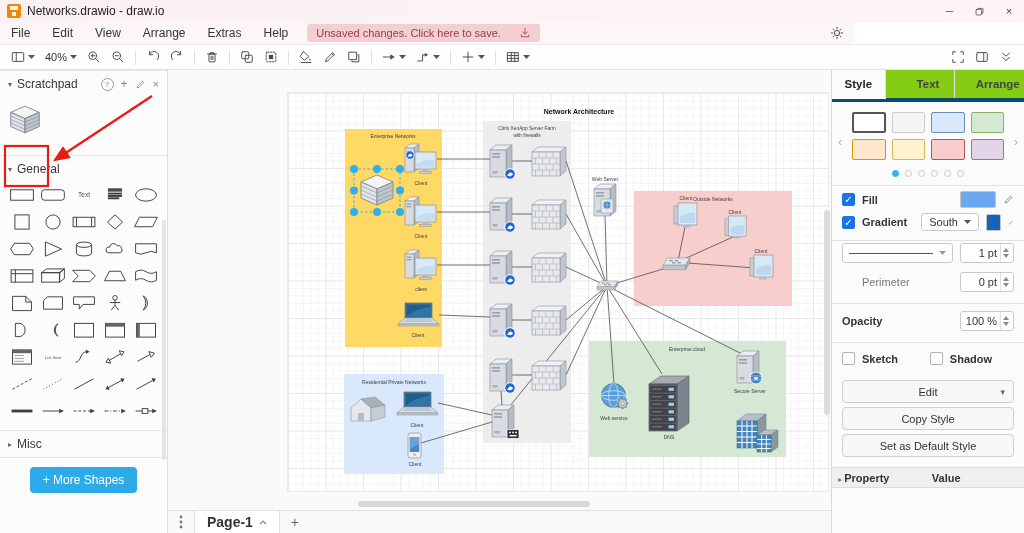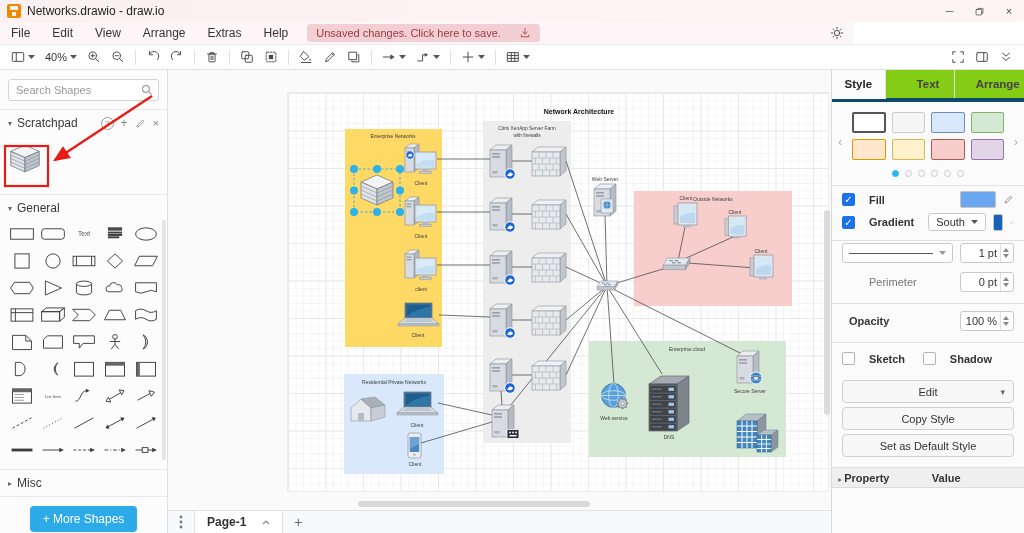--- a/index.html
+++ b/index.html
@@ -322,13 +322,6 @@
   </div>
 
   <div id="sidebar">
-    <div id="search-wrap">
-      <input id="search-input" placeholder="Search Shapes" style="">
-      <svg class="mag" viewBox="0 0 14 14">
-          <circle cx="5.8" cy="5.8" r="4"></circle>
-          <line x1="9" y1="9" x2="12.5" y2="12.5"></line>
-        </svg>
-    </div>
     <div class="sb-divider"></div>
     <div class="section-hdr">
       <span class="tri">▾</span>

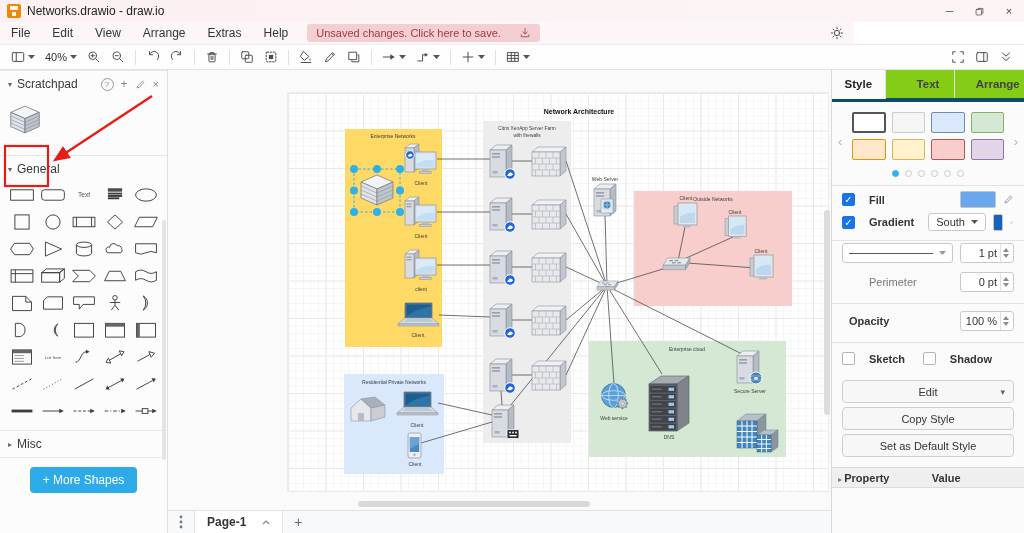--- a/index.html
+++ b/index.html
@@ -91,7 +91,7 @@
   .cbx{width:13px;height:13px;border-radius:2px;box-sizing:border-box;flex:0 0 auto;}
   .cbx.on{background:#1a73e8;border:1px solid #1a73e8;color:#fff;font-size:10px;line-height:11px;text-align:center;}
   .cbx.off{background:#fff;border:1px solid #b3b3b3;}
-  .p-label{font-weight:bold;color:#333;margin-left:7px;}
+  .p-label{font-weight:bold;color:#333;}
   .p-label.muted{font-weight:normal;color:#777;}
   .spacer{flex:1;}
   .color-btn{width:34px;height:15px;border:1px solid #c4c4c4;border-radius:2px;}

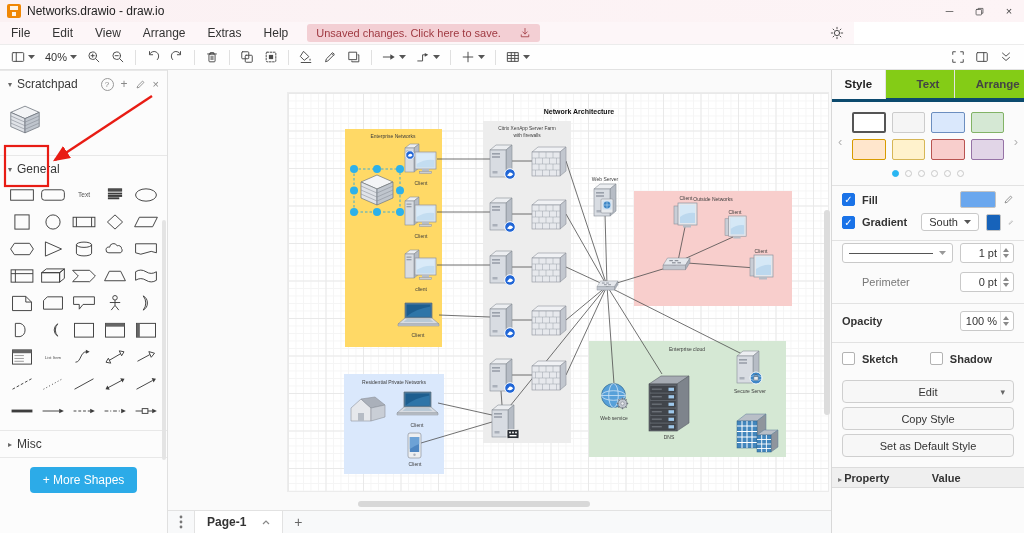--- a/index.html
+++ b/index.html
@@ -69,8 +69,8 @@
   #footer{position:absolute;left:168px;top:510px;width:663px;height:23px;background:#f8f9fa;
     border-top:1px solid #e2e2e2;display:flex;align-items:stretch;box-sizing:border-box;}
   #dots-menu{width:26px;display:flex;align-items:center;justify-content:center;color:#777;font-size:10px;letter-spacing:0;}
-  #page-tab{display:flex;align-items:center;gap:16px;background:#fff;border-left:1px solid #e2e2e2;border-right:1px solid #e2e2e2;
-    padding:0 12px;font-size:12px;color:#333;font-weight:bold;}
+  #page-tab{display:flex;align-items:center;gap:6px;background:#fff;border-left:1px solid #e2e2e2;border-right:1px solid #e2e2e2;
+    padding:0 12px;font-size:14px;color:#333;font-weight:bold;}
   #add-page{width:30px;display:flex;align-items:center;justify-content:center;color:#666;font-size:14px;}
   
   #panel{position:absolute;left:831px;top:70px;width:193px;height:463px;background:#fbfbfb;

